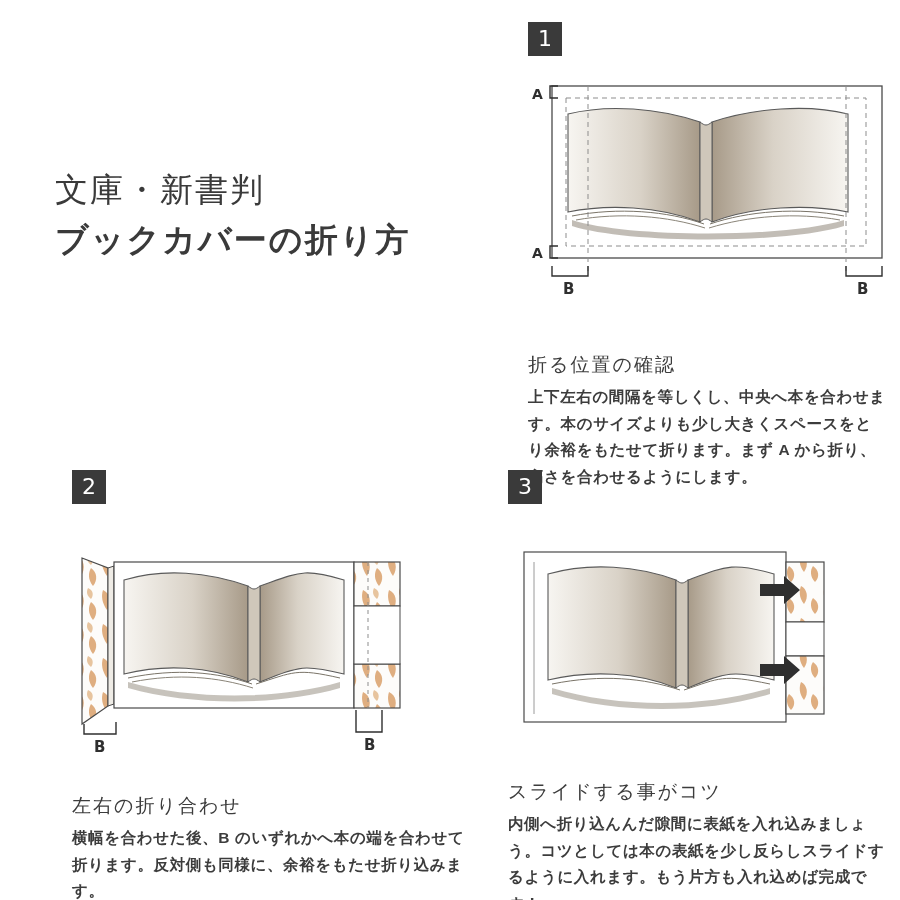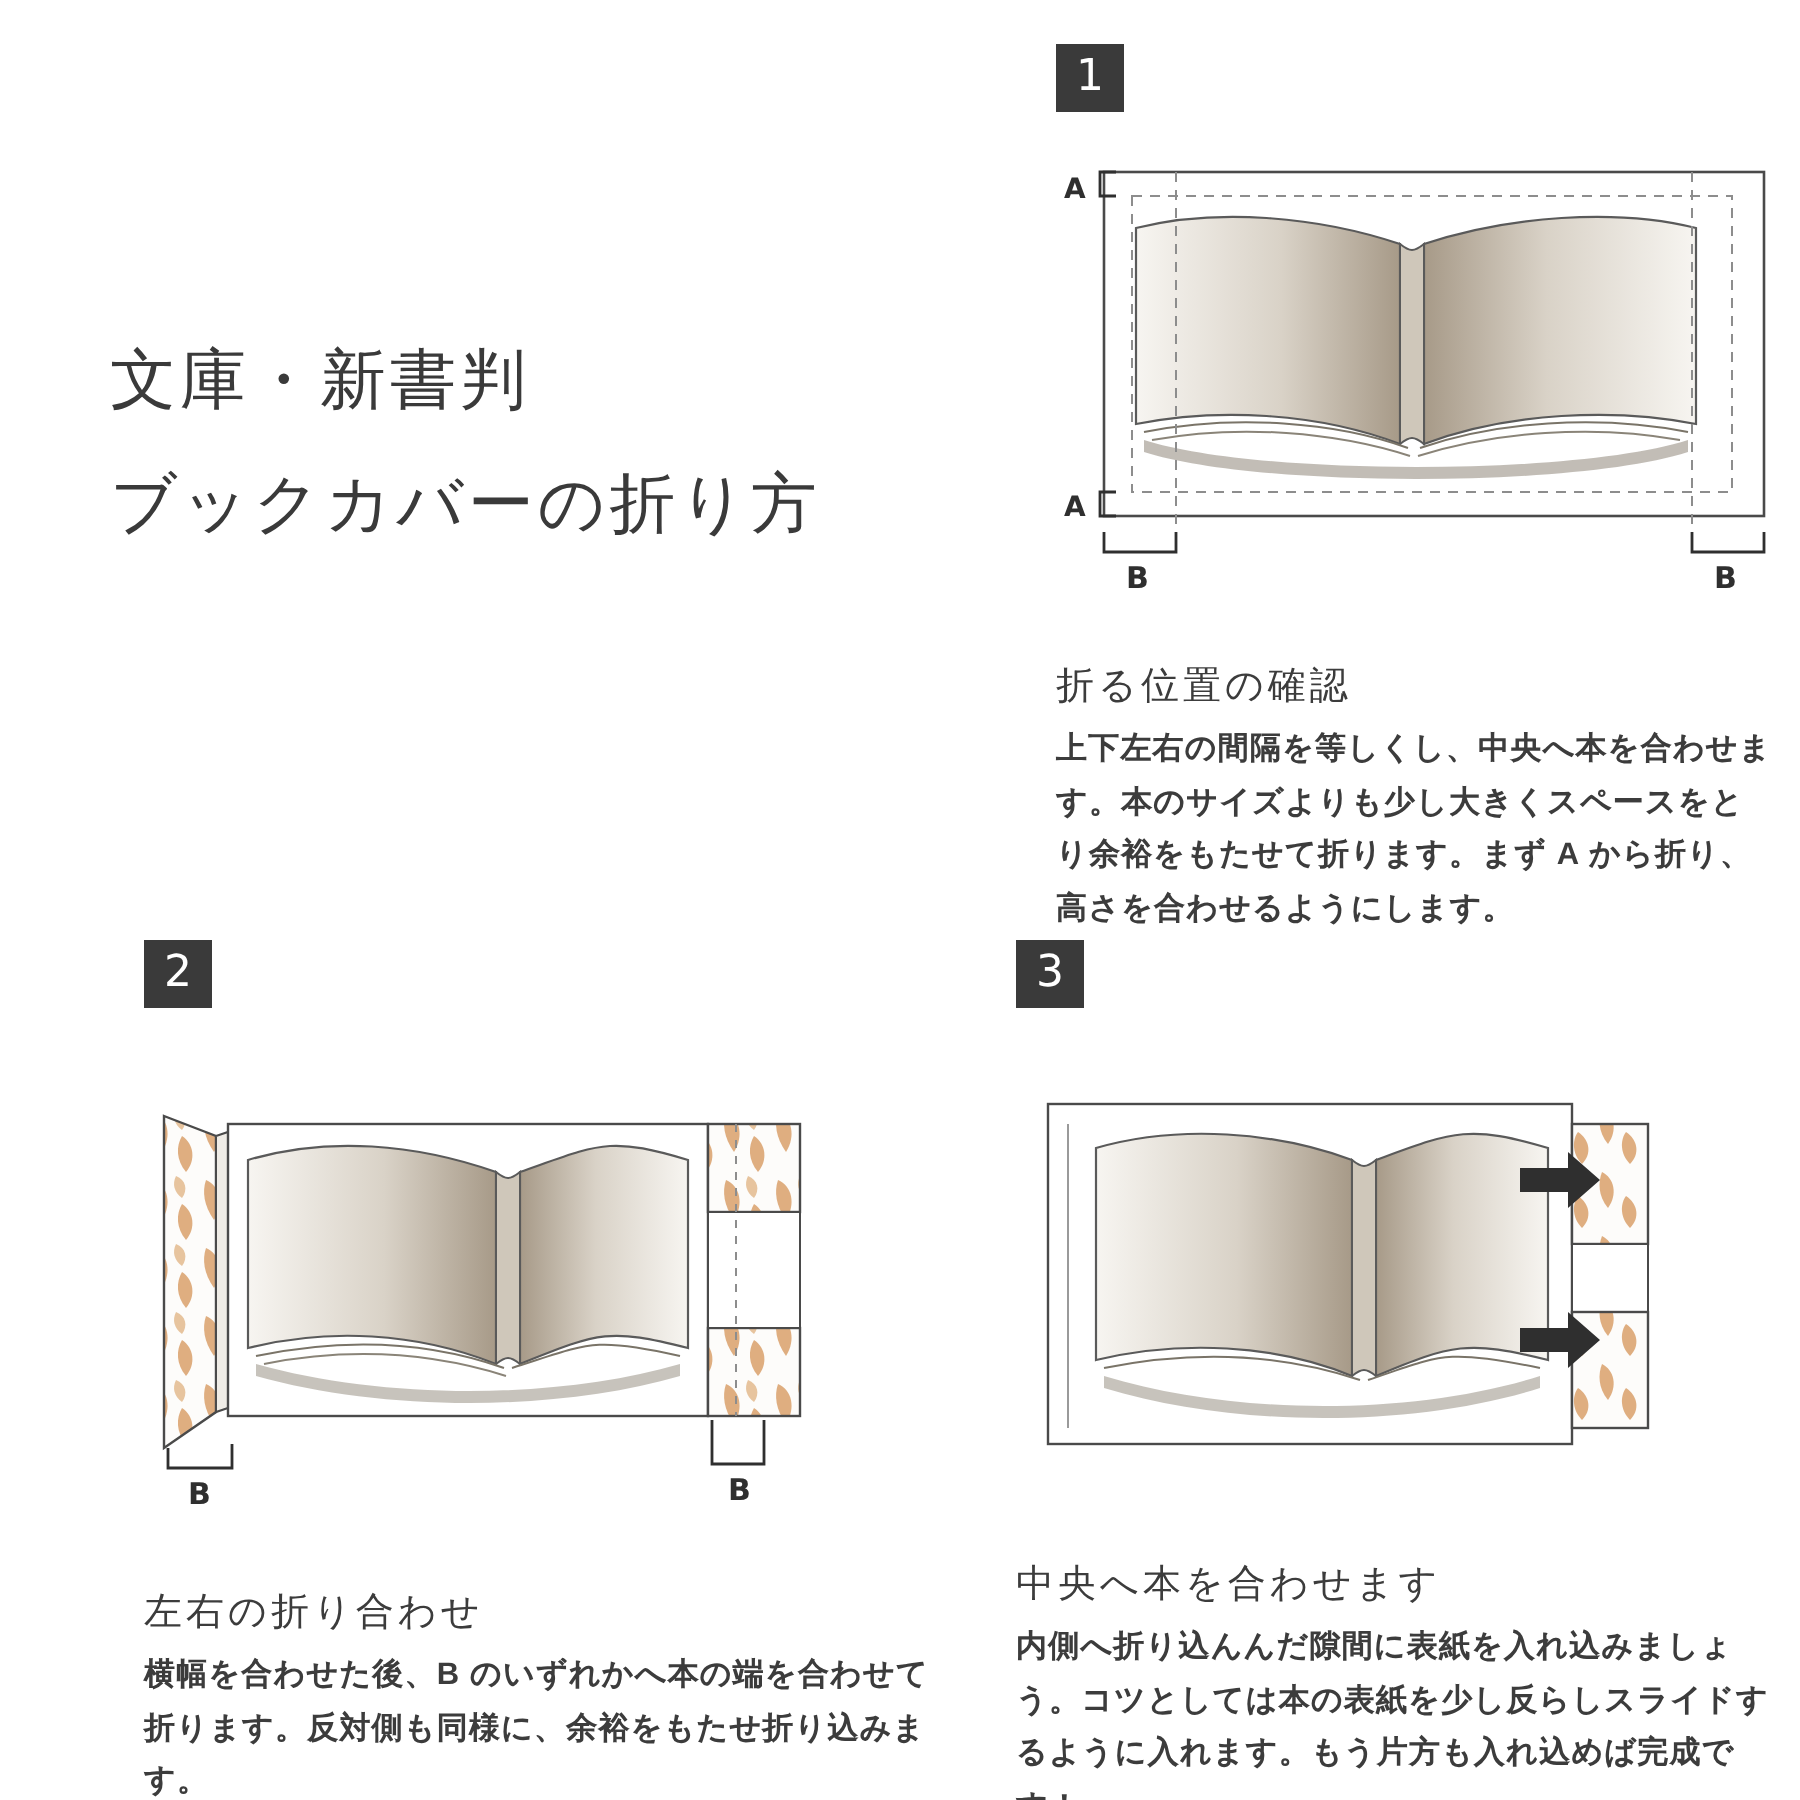--- a/index.html
+++ b/index.html
@@ -40,8 +40,8 @@
     letter-spacing: 2px;
     color: #3a3a3a;
     line-height: 1.5;
-    margin-top: 12px;
-    font-weight: 400;
+    margin-top: 0;
+    font-weight: 700;
   }
 
   

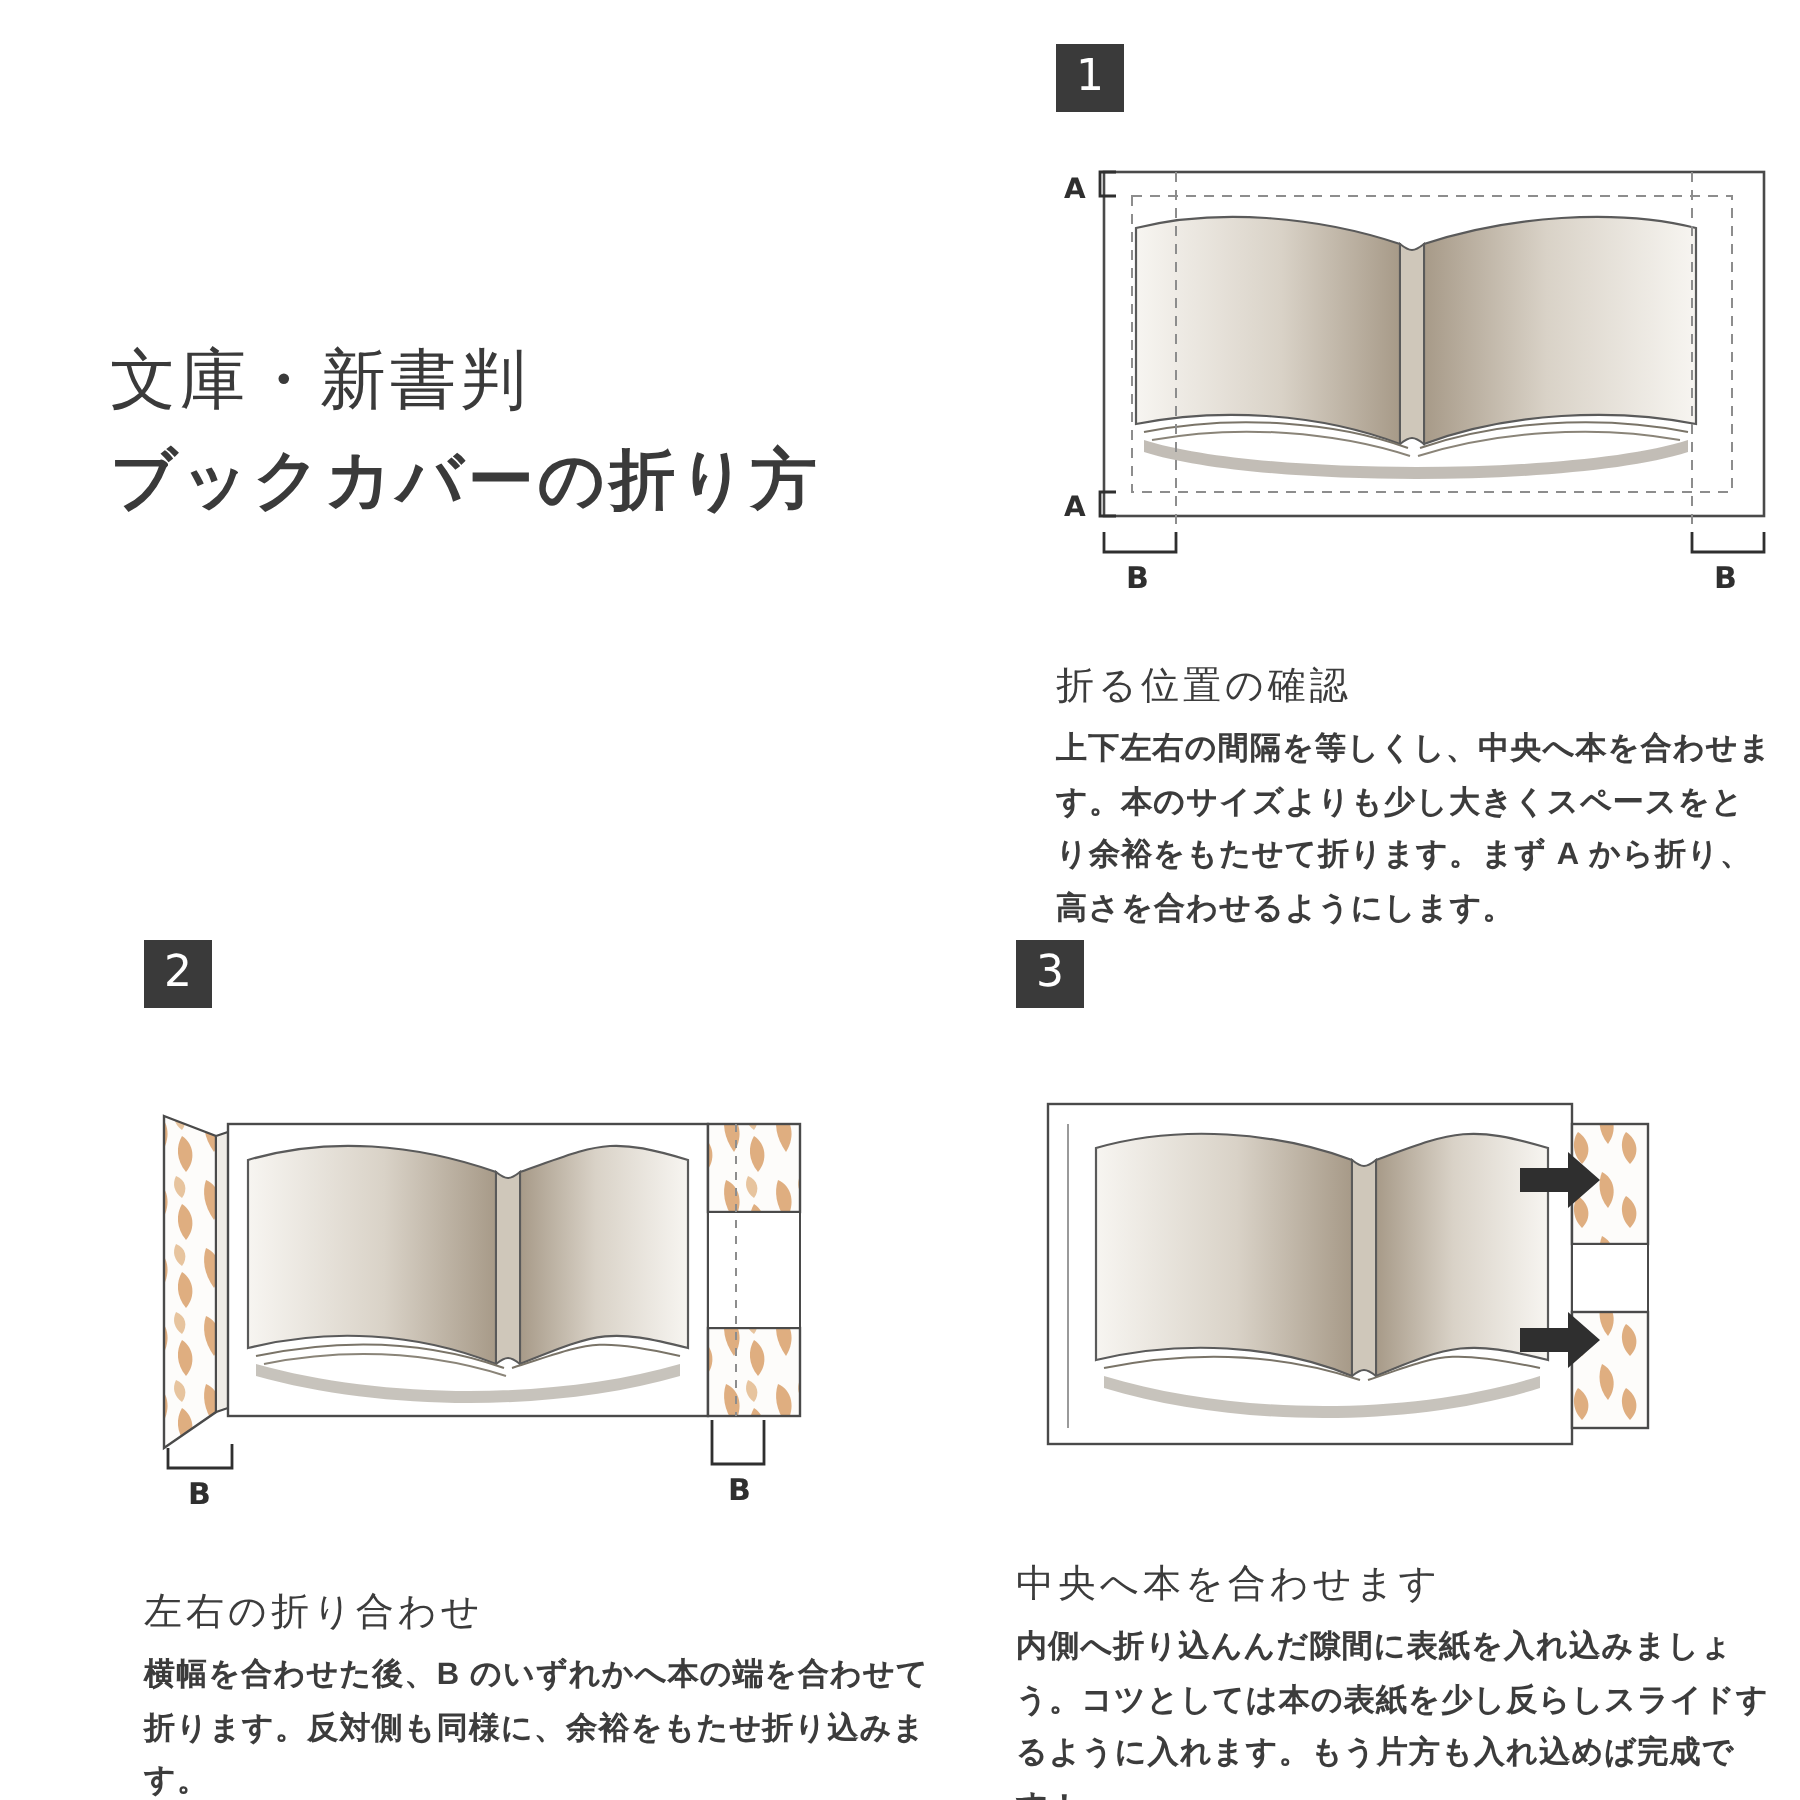--- a/index.html
+++ b/index.html
@@ -86,7 +86,7 @@
   #step2 .step-illus { margin-top: 14px; height: 255px; }
   #step3 .step-illus { margin-top: 14px; height: 255px; }
 
-  #step1 .caption { margin-top: 0; }
+  #step1 .caption { margin-top: 22px; }
   #step2 .caption { margin-top: 20px; }
   #step3 .caption { margin-top: 6px; }
 

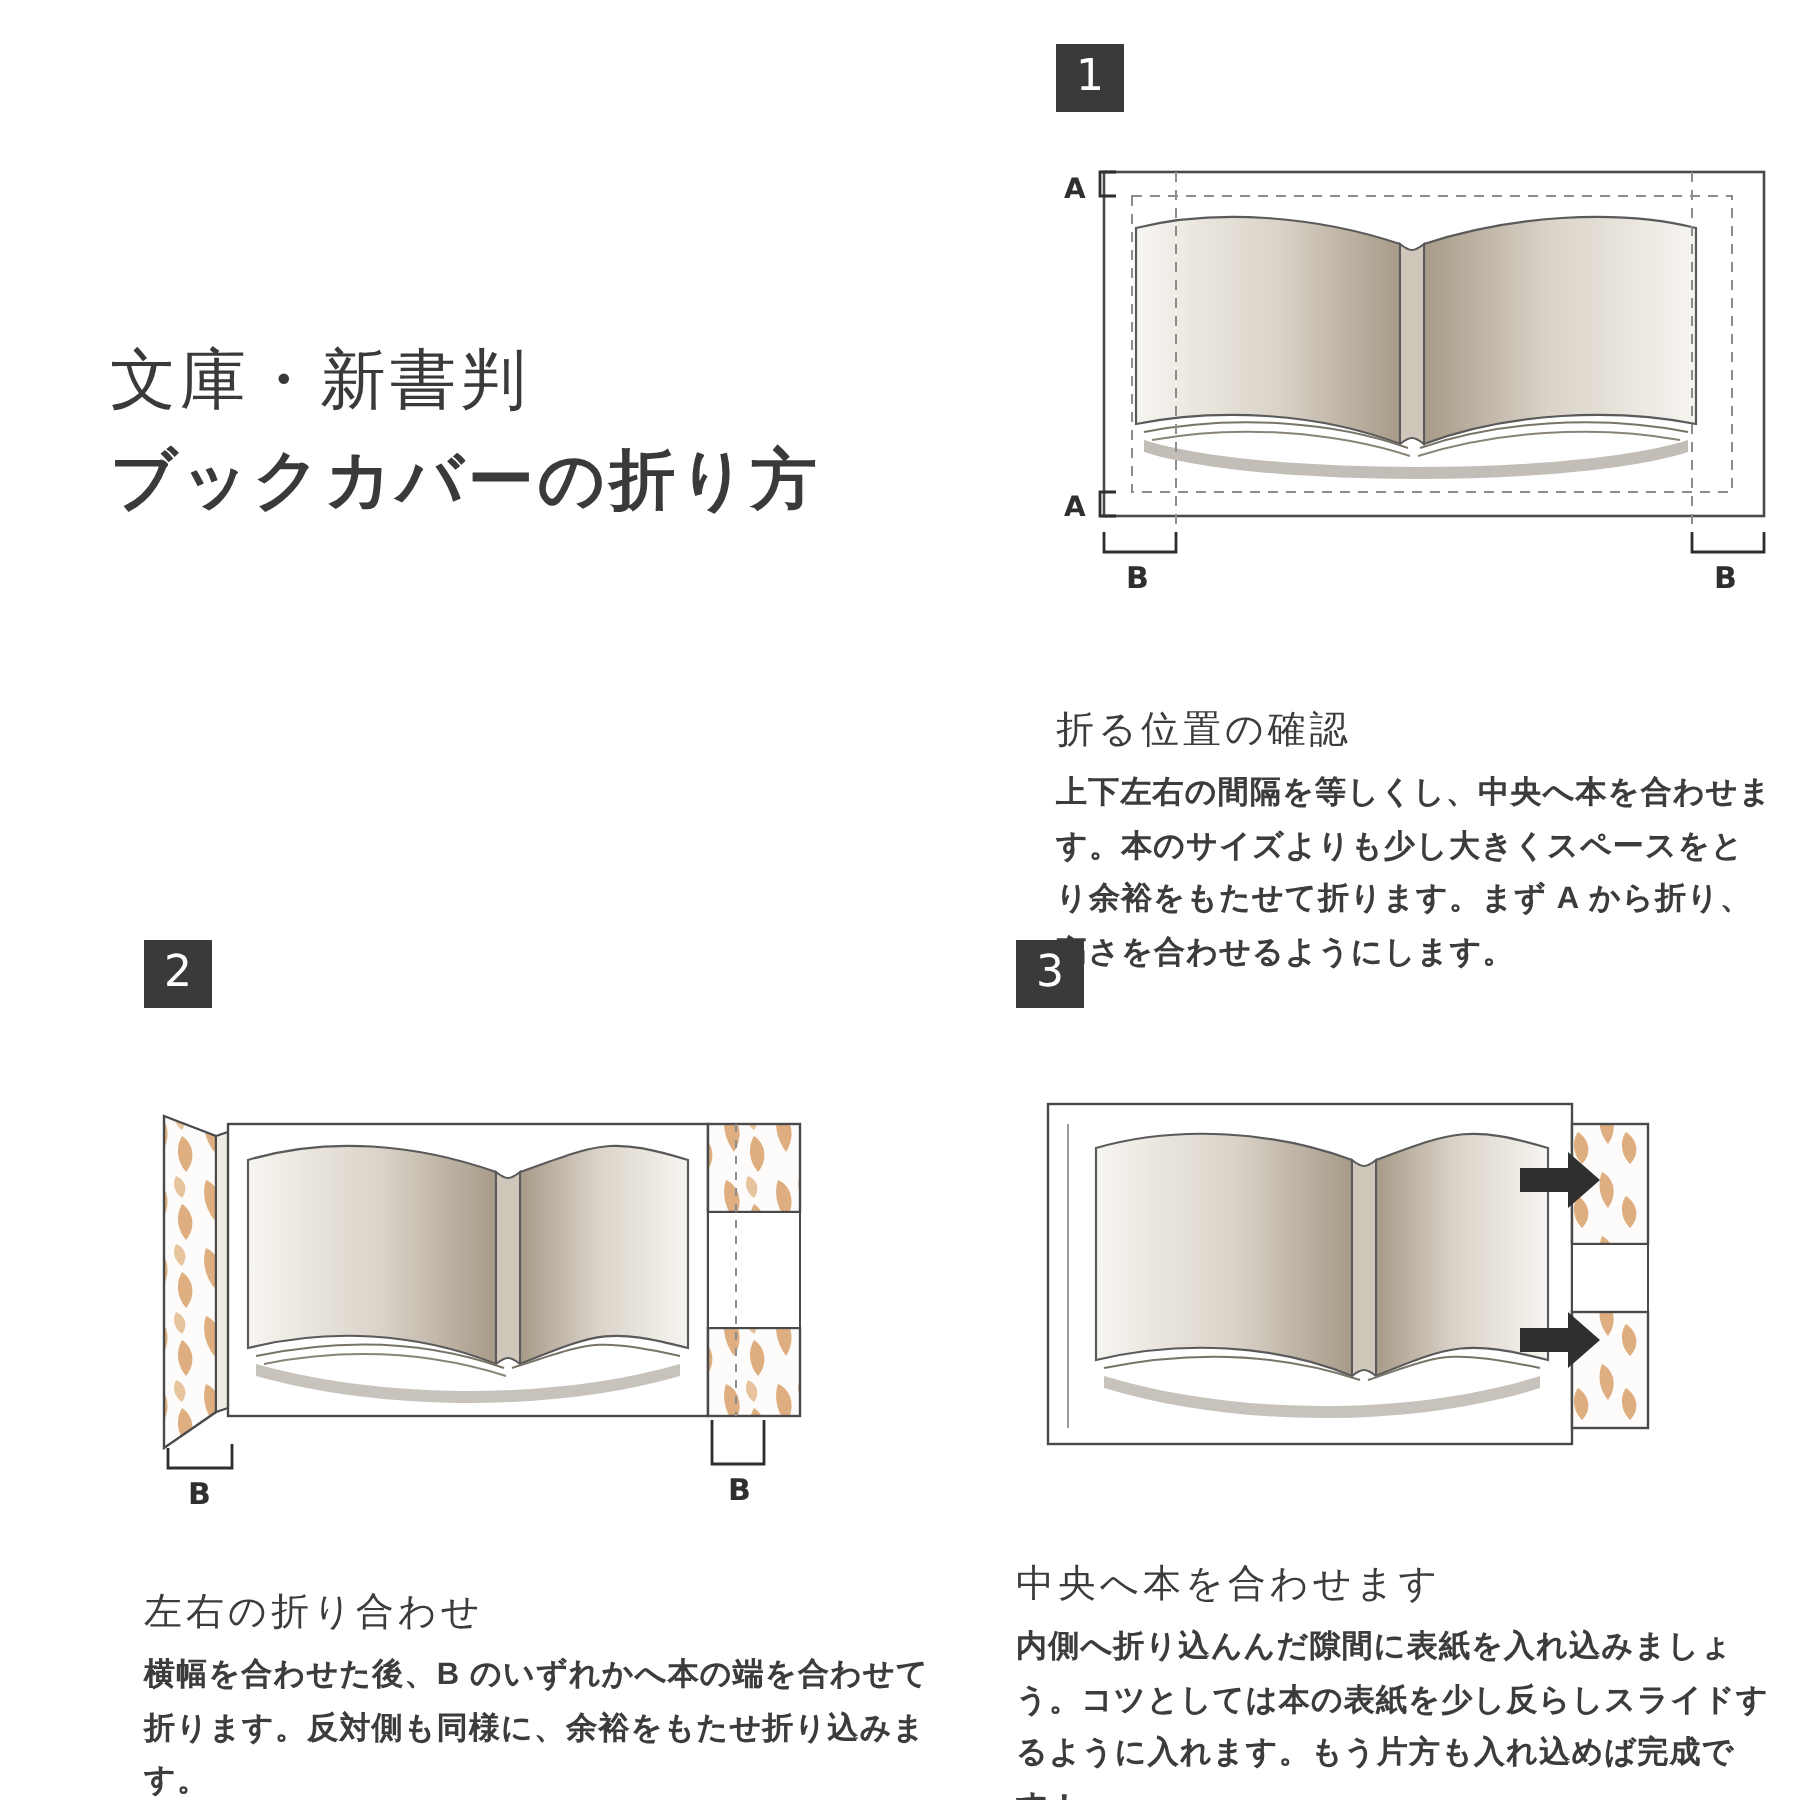--- a/index.html
+++ b/index.html
@@ -263,7 +263,7 @@
     </div>
 
     <div class="caption">
-      <div class="caption-title">中央へ本を合わせます</div>
+      <div class="caption-title">スライドする事がコツ</div>
       <div class="caption-body">内側へ折り込んんだ隙間に表紙を入れ込みましょう。コツとしては本の表紙を少し反らしスライドするように入れます。もう片方も入れ込めば完成です！</div>
     </div>
   </div>

